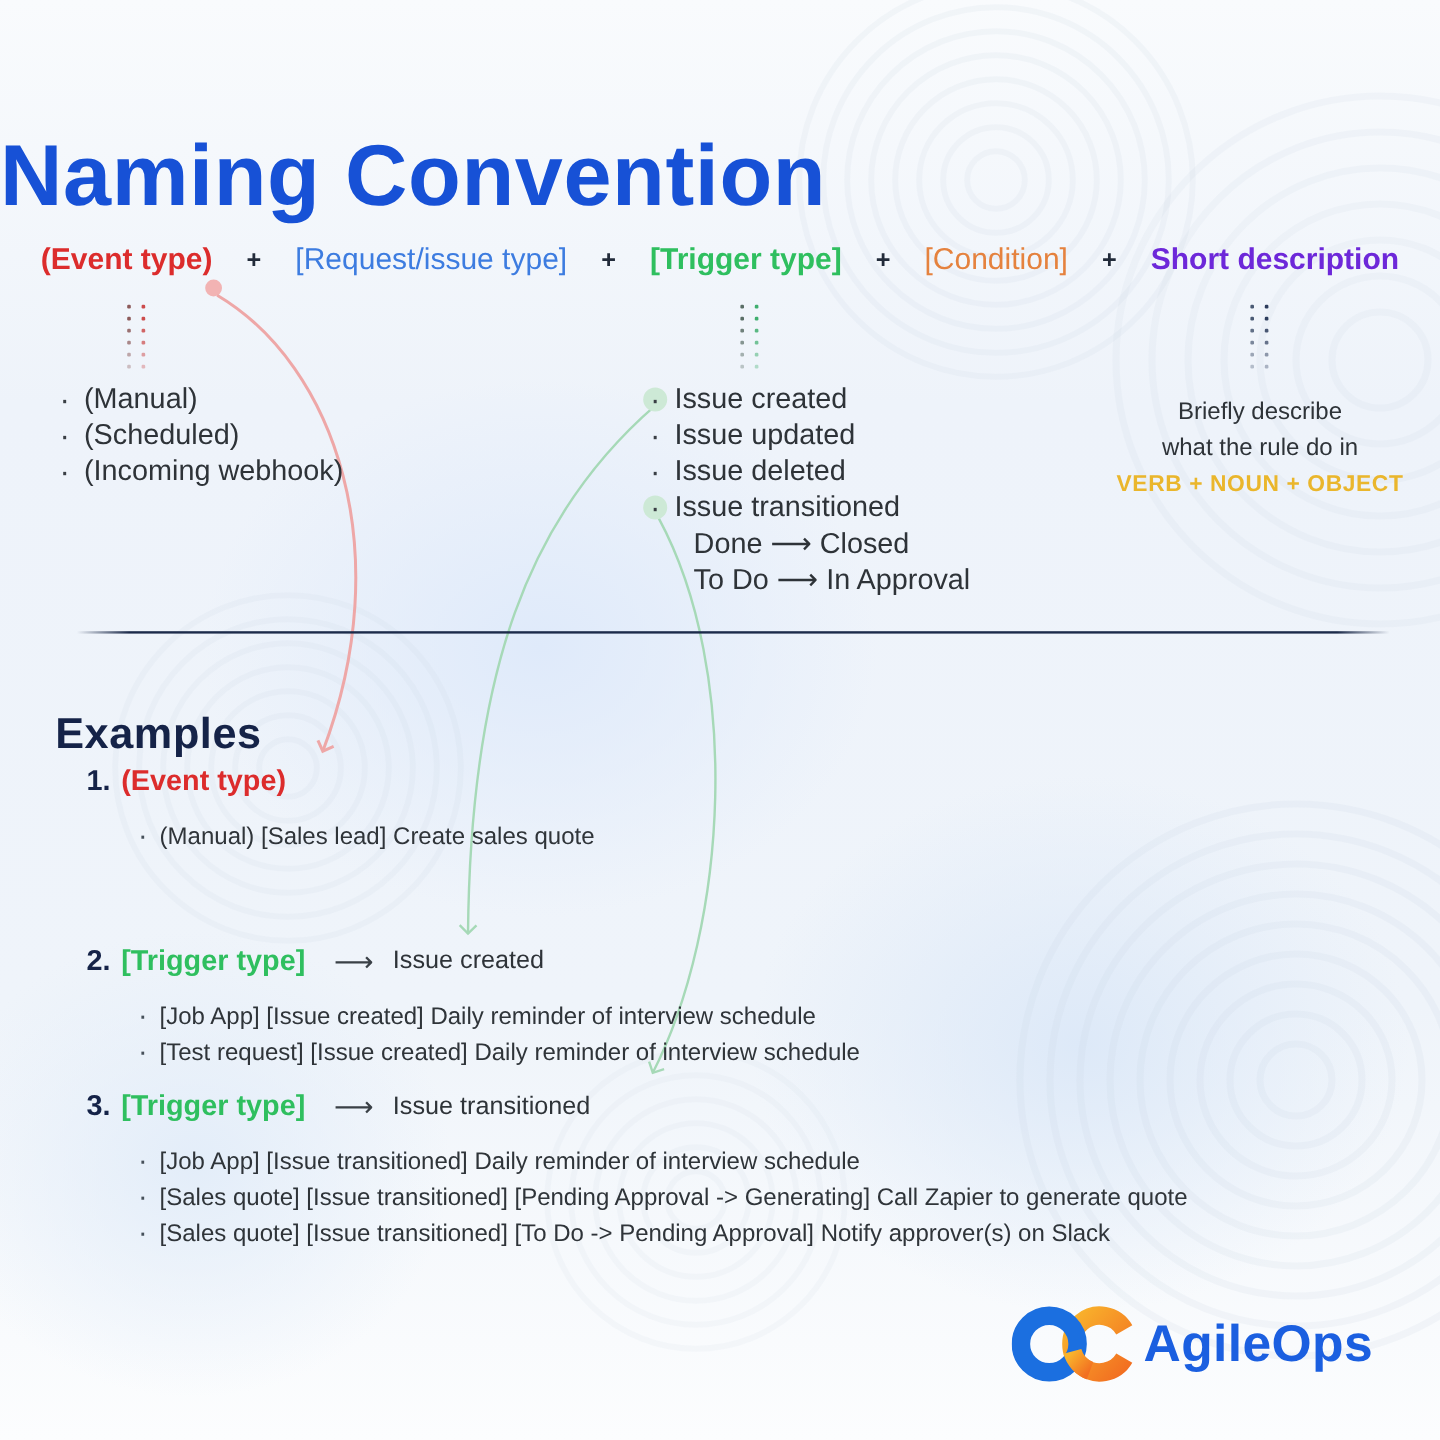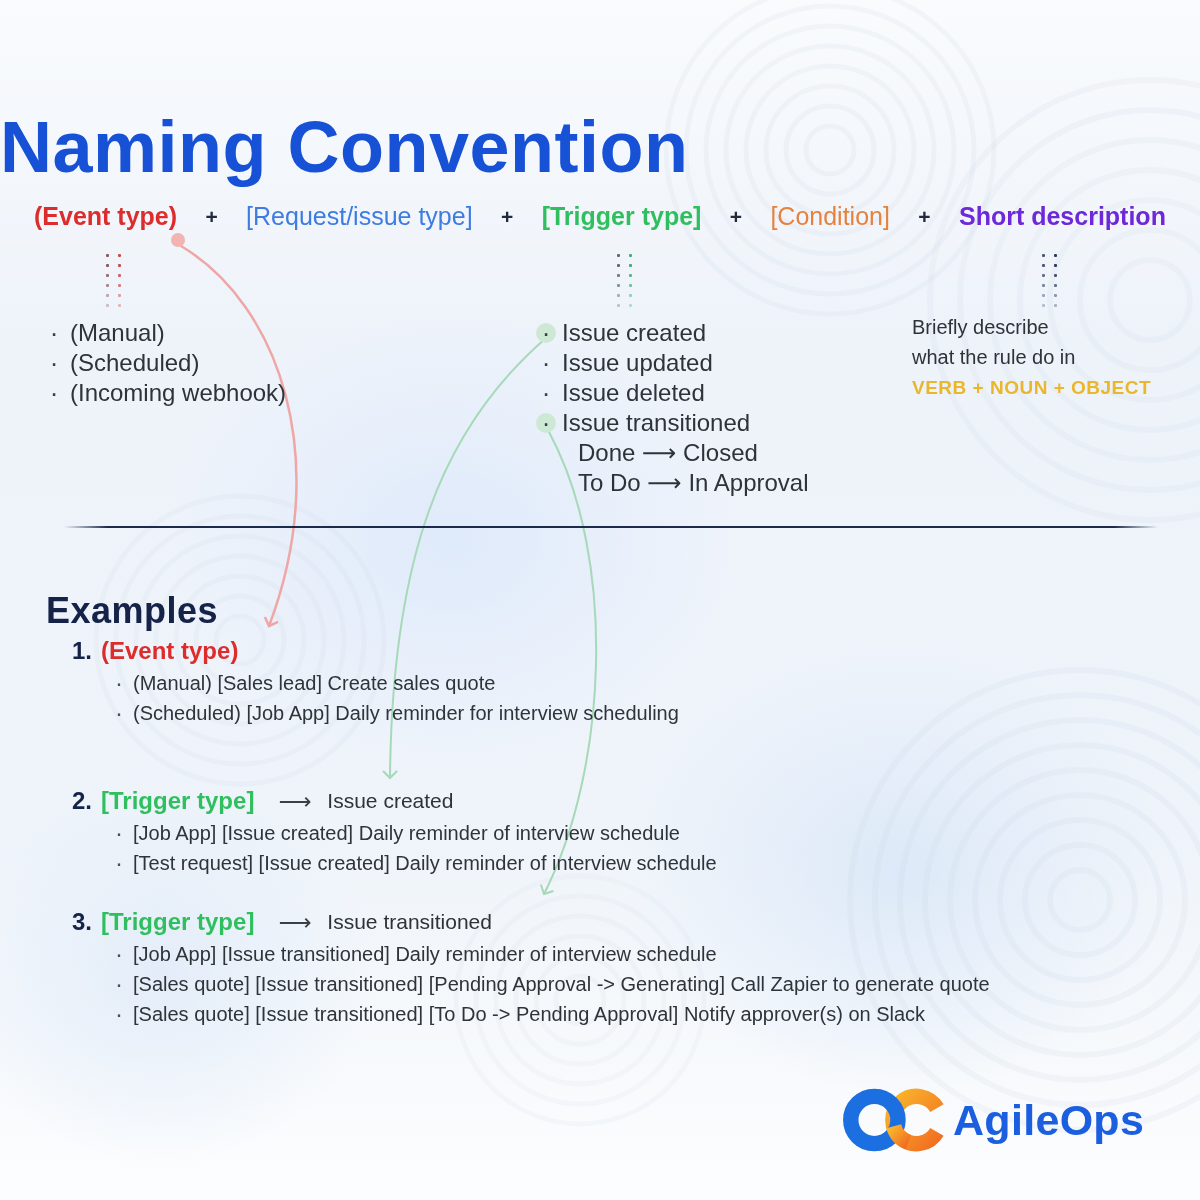--- a/index.html
+++ b/index.html
@@ -50,7 +50,7 @@
   .hl .dot{background:#cde9d6}
   .trans-row{height:30px;display:flex;align-items:center;padding-left:42px}
 
-  .desc-col{position:absolute;left:912px;top:312px;width:276px;font-size:20px;color:#2e3338}
+  .desc-col{position:absolute;left:912px;top:328px;width:276px;text-align:center;font-size:20px;color:#2e3338}
   .desc-line{height:30px;line-height:30px}
   .desc-pattern{margin-top:5px;font-weight:bold;color:#eab62c;font-size:19px;letter-spacing:.5px}
 

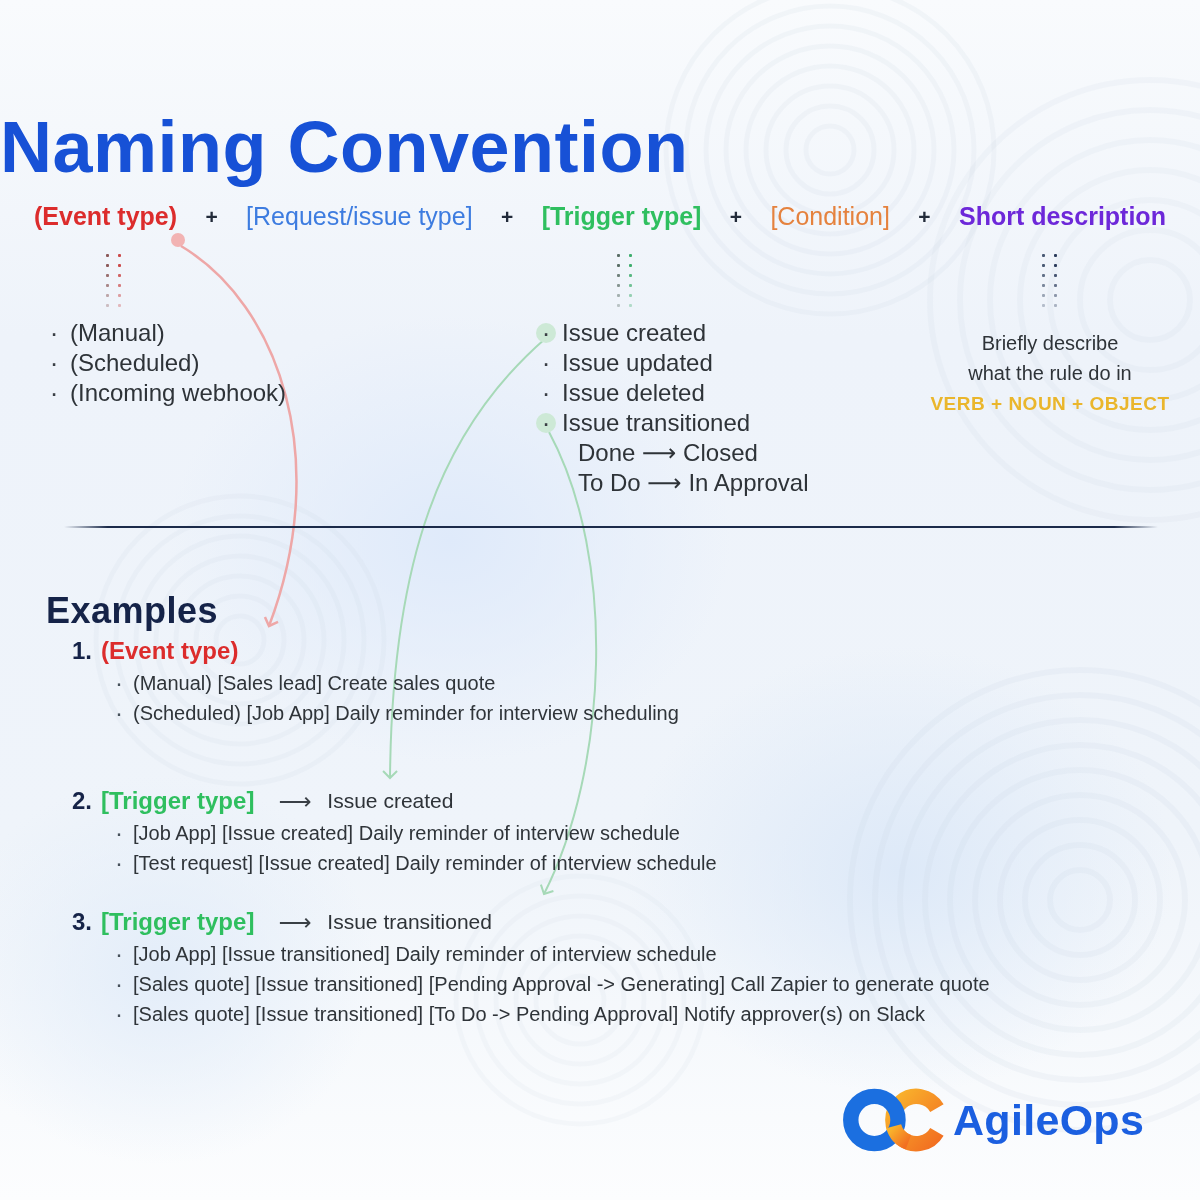--- a/index.html
+++ b/index.html
@@ -69,7 +69,7 @@
   .ex-arrow{font-weight:normal;color:#3a4046;font-size:23px;margin:0 16px 0 24px}
   .ex-arrow:empty,.ex-target:empty{display:none}
   .ex-target{font-weight:normal;font-size:21px;color:#2e3338}
-  .ex-bullets{margin-top:2px;padding-left:43px;font-size:20px;color:#2f3439}
+  .ex-bullets{margin-top:16px;padding-left:43px;font-size:20px;color:#2f3439}
   .b-row{display:flex;align-items:center;height:30px;white-space:nowrap}
   .b-dot{margin-right:10px;color:#46505a}
   .b-dot::before{content:"·";font-size:24px;line-height:1}

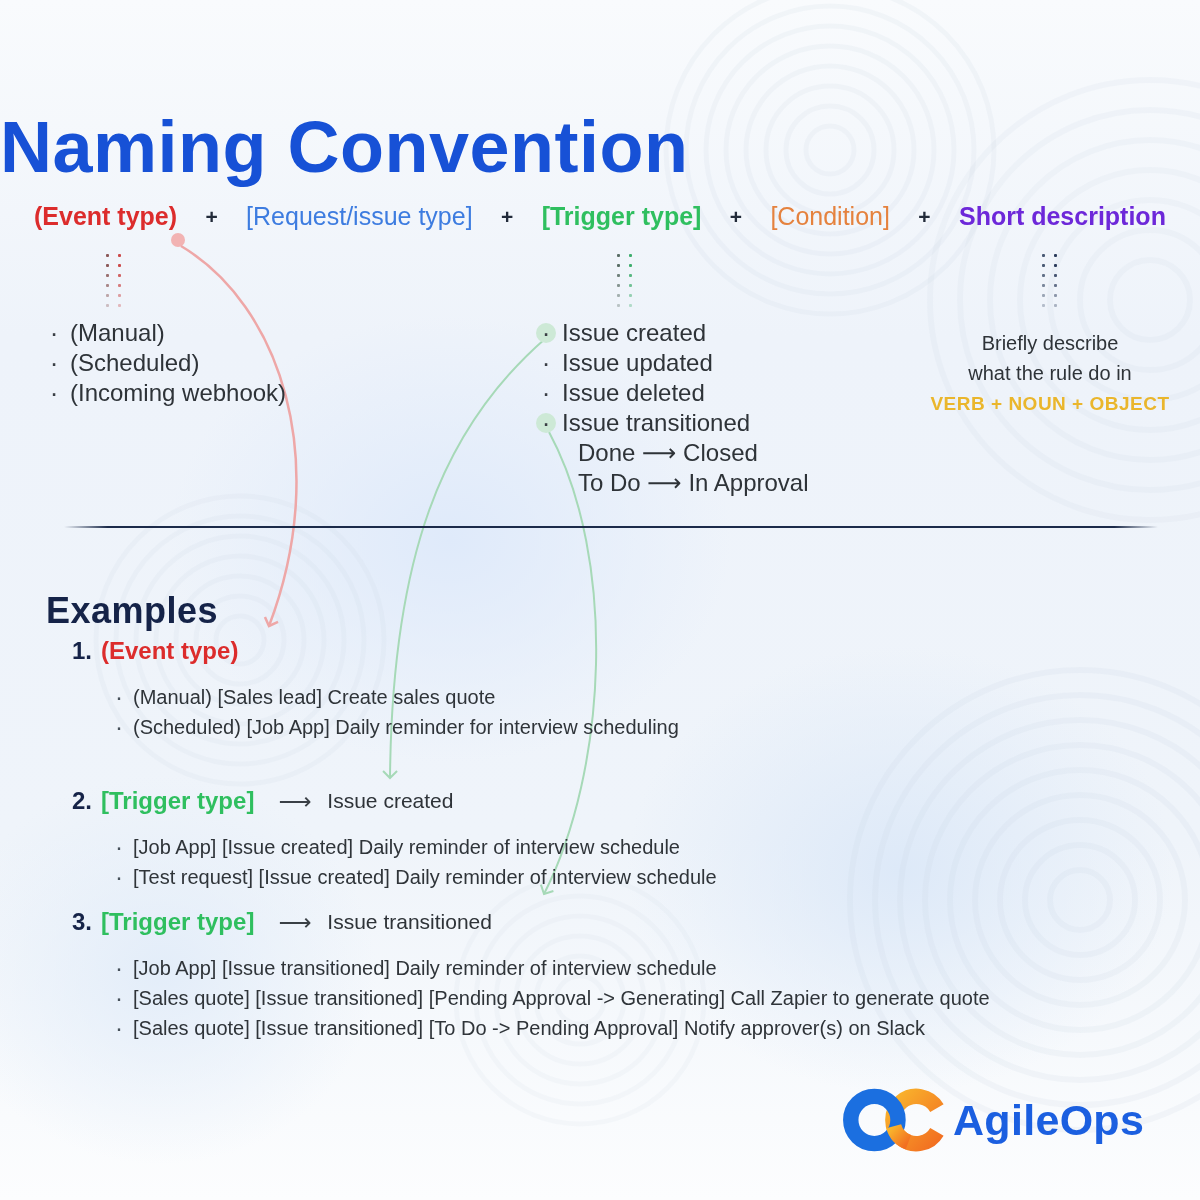--- a/index.html
+++ b/index.html
@@ -298,10 +298,6 @@
           <span class="b-dot"></span>
           <span>(Manual) [Sales lead] Create sales quote</span>
         </div>
-      <div class="b-row">
-          <span class="b-dot"></span>
-          <span>(Scheduled) [Job App] Daily reminder for interview scheduling</span>
-        </div>
     </div>
   </div>
 

